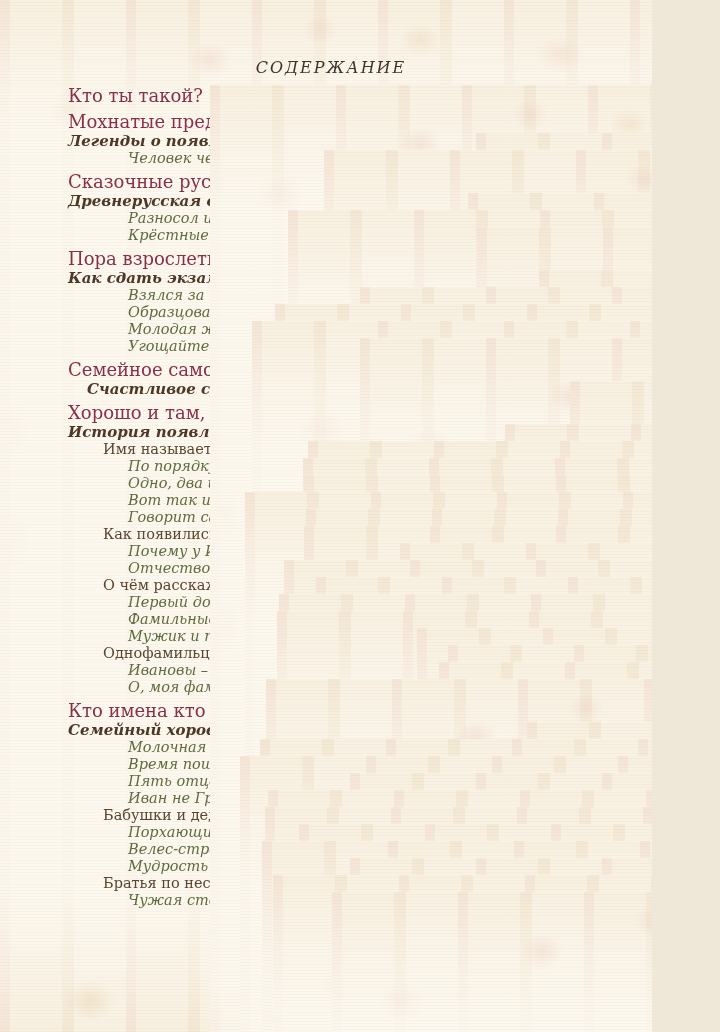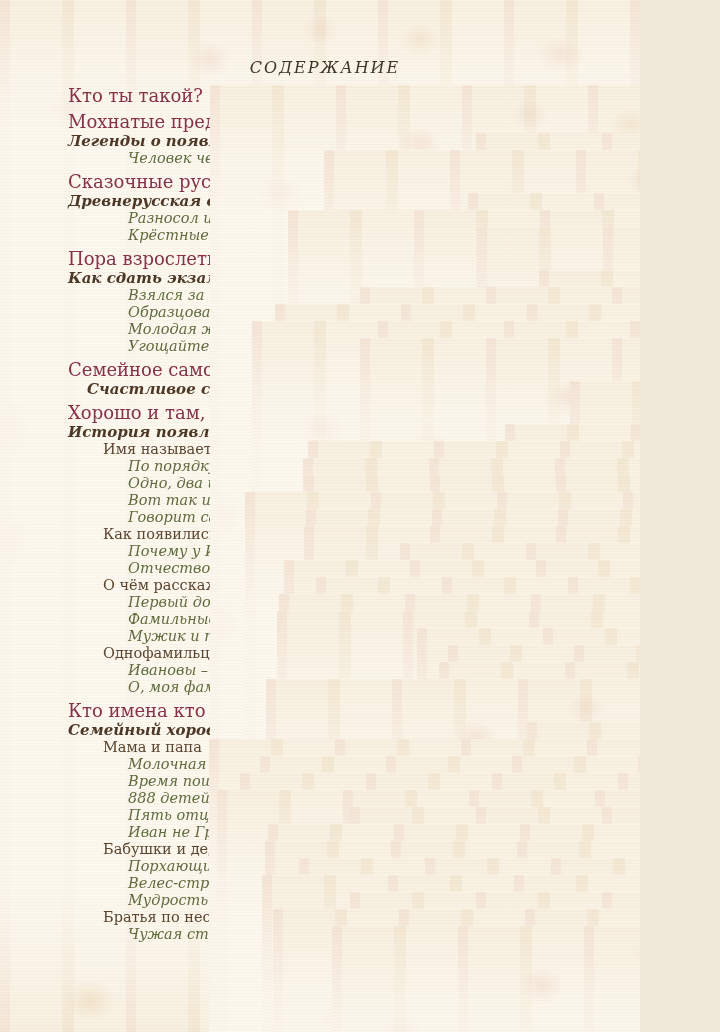--- a/index.html
+++ b/index.html
@@ -50,6 +50,7 @@
         rgba(250,240,222,0.35) 10px, rgba(250,240,222,0.35) 62px,
         rgba(236,214,180,0.30) 62px, rgba(236,214,180,0.30) 74px,
         rgba(252,244,230,0.35) 74px, rgba(252,244,230,0.35) 126px);
+    padding-left: 12px;
   }
   .content{
     position:absolute;

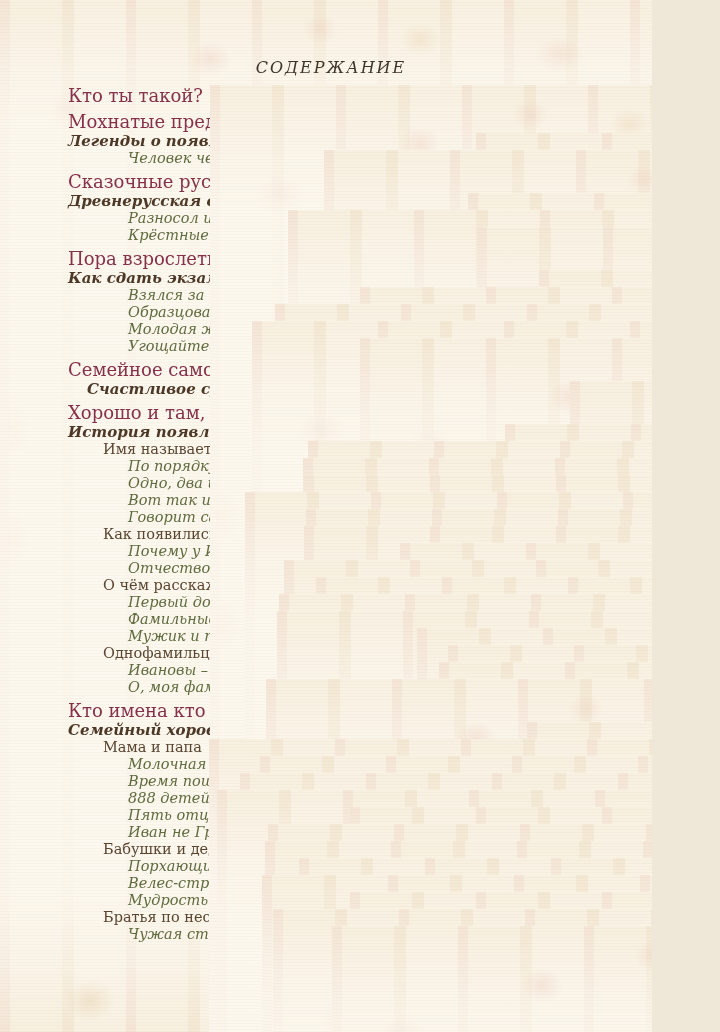--- a/index.html
+++ b/index.html
@@ -277,17 +277,12 @@
     <span class="leader"></span>
     <span class="page">56</span>
   </div>
-        <div class="row lvl-chapter">
-    <span class="label">Мама и папа</span>
+        <div class="row lvl-topic">
+    <span class="label">Молочная мать</span>
     <span class="leader"></span>
     <span class="page">57</span>
   </div>
         <div class="row lvl-topic">
-    <span class="label">Молочная мать</span>
-    <span class="leader"></span>
-    <span class="page">57</span>
-  </div>
-        <div class="row lvl-topic">
     <span class="label">Время пошло</span>
     <span class="leader"></span>
     <span class="page">59</span>

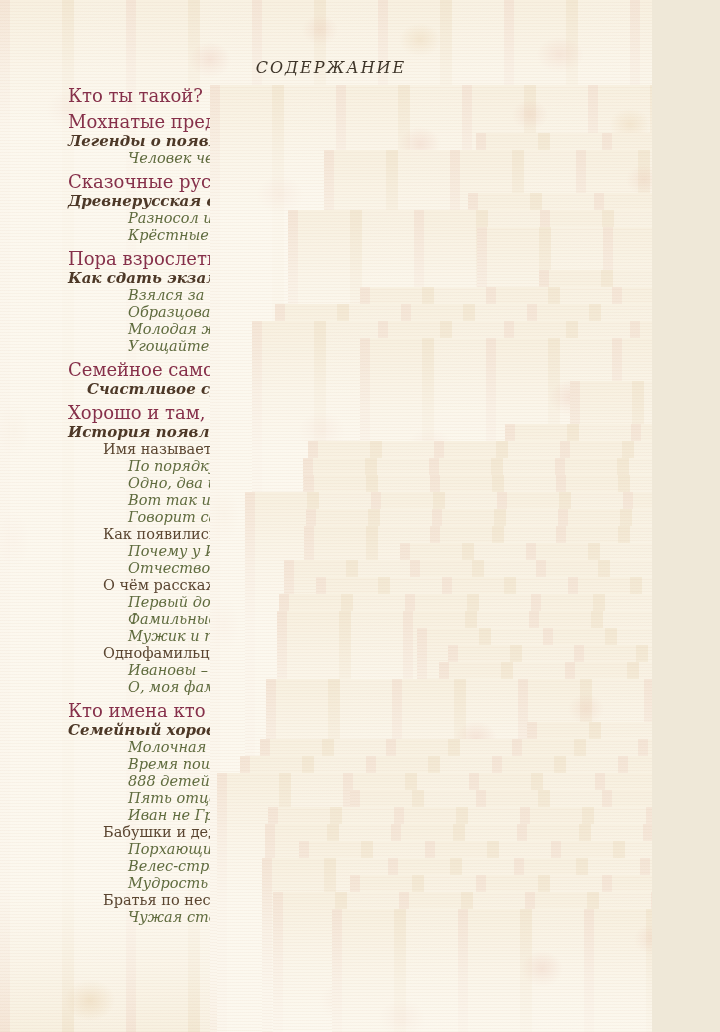--- a/index.html
+++ b/index.html
@@ -288,16 +288,11 @@
     <span class="page">59</span>
   </div>
         <div class="row lvl-topic">
-    <span class="label">888 детей</span>
+    <span class="label">Пять отцов и три матери</span>
     <span class="leader"></span>
     <span class="page">60</span>
   </div>
         <div class="row lvl-topic">
-    <span class="label">Пять отцов и три матери</span>
-    <span class="leader"></span>
-    <span class="page">60</span>
-  </div>
-        <div class="row lvl-topic">
     <span class="label">Иван не Грозный</span>
     <span class="leader"></span>
     <span class="page">61</span>

